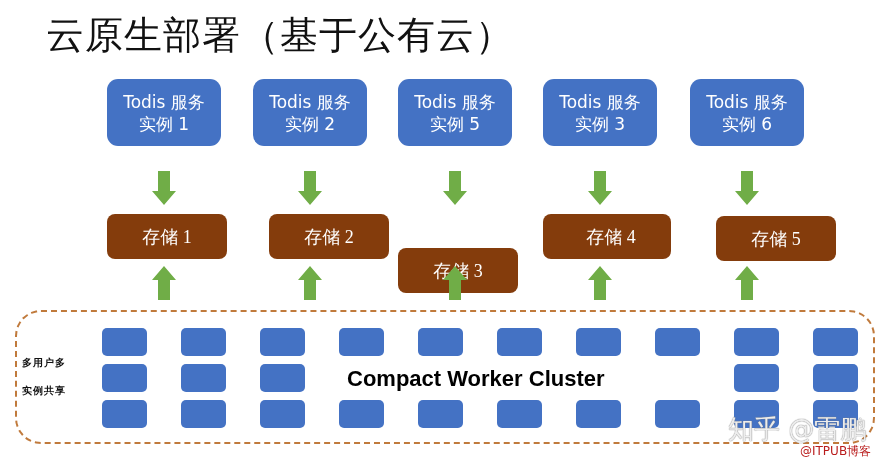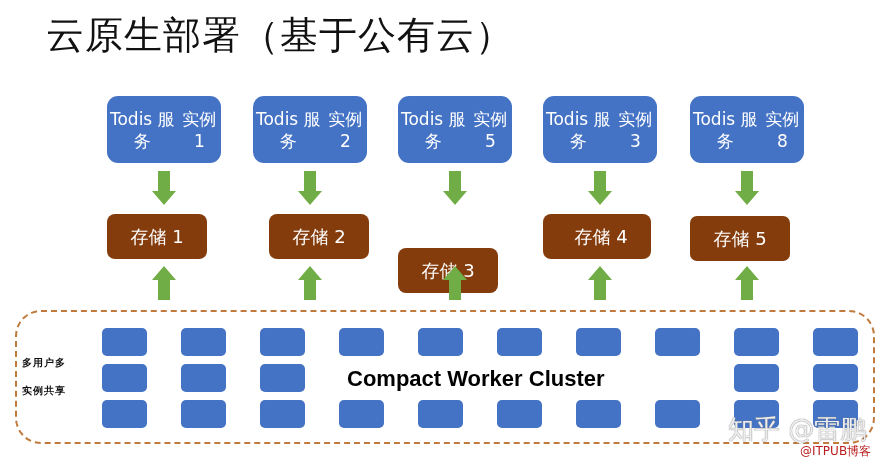--- a/index.html
+++ b/index.html
@@ -12,9 +12,9 @@
     font-weight: normal; letter-spacing: 1px; white-space: nowrap;
   }
   .svc {
-    position: absolute; top: 96px; width: 114px; height: 67px; background: #4472c4;
+    position: absolute; top: 79px; width: 114px; height: 67px; background: #4472c4;
     border-radius: 11px; color: #fff; font-size: 17px; line-height: 22px;
-    display: flex; flex-direction: row; align-items: center; justify-content: center;
+    display: flex; flex-direction: column; align-items: center; justify-content: center;
     text-align: center;
   }
   .store {

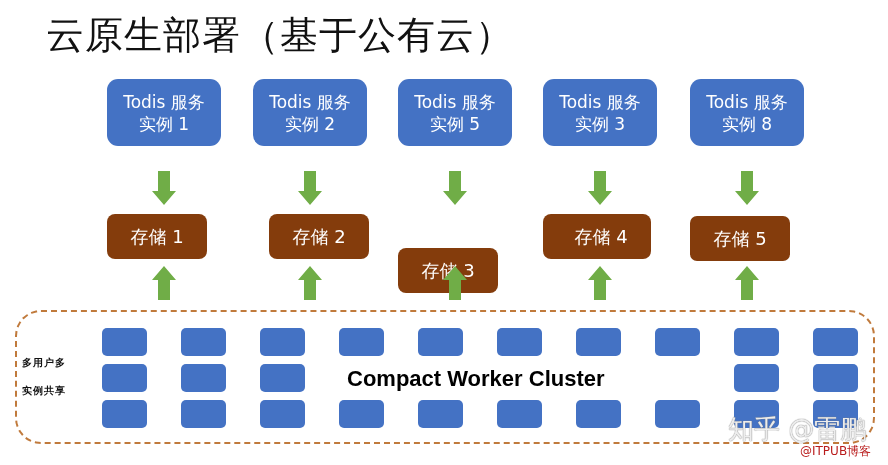--- a/index.html
+++ b/index.html
@@ -71,7 +71,7 @@
     </div>
     <div class="svc" style="left: 690px;">
       <div>Todis 服务</div>
-      <div>实例 8</div>
+      <div>实例 6</div>
     </div>
   </div>
 <div id="storages">

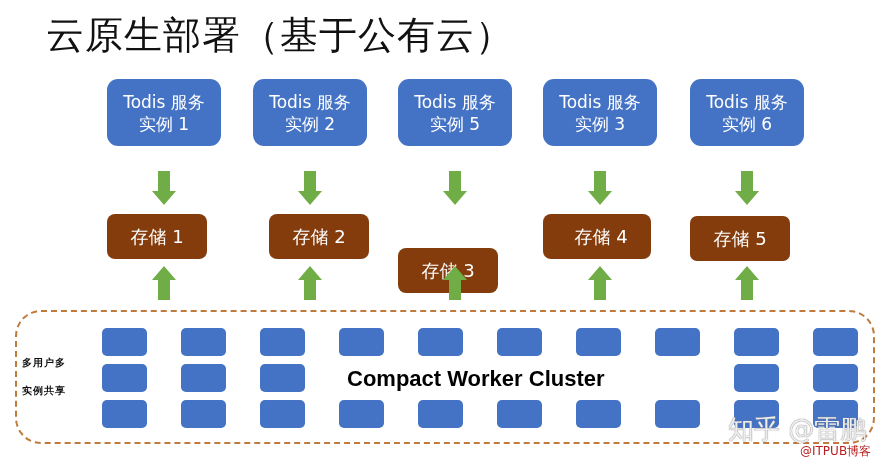--- a/index.html
+++ b/index.html
@@ -18,9 +18,9 @@
     text-align: center;
   }
   .store {
-    position: absolute; top: 214px; width: 100px; height: 45px; background: #843c0c;
+    position: absolute; top: 214px; width: 120px; height: 45px; background: #843c0c;
     border-radius: 8px; color: #fff; font-size: 18px;
-    display: flex; align-items: center; justify-content: center;
+    display: flex; align-items: center; justify-content: center; font-family: Liberation Serif, serif;
   }
   .arrow { position: absolute; width: 24px; height: 34px; }
   .arrow svg { width: 100%; height: 100%; display: block; }

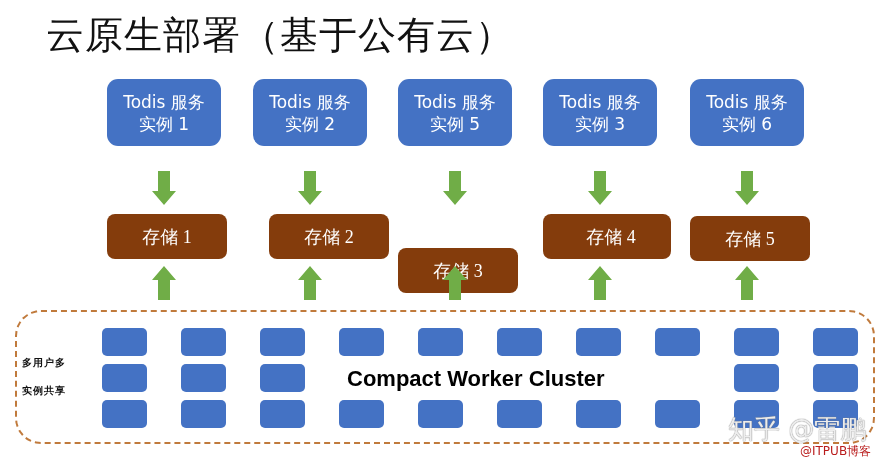--- a/index.html
+++ b/index.html
@@ -79,7 +79,7 @@
     <div class="store" style="left: 269px;">存储 2</div>
     <div class="store" style="left: 398px; margin-top: 34px;">存储 3</div>
     <div class="store" style="left: 543px; padding-left: 8px;">存储 4</div>
-    <div class="store" style="left: 690px; top: 216px; border-radius: 7px;">存储 5</div>
+    <div class="store" style="left: 716px; top: 216px;">存储 5</div>
   </div>
 <div id="arrows">
     <div class="arrow" style="left: 152px; top: 171px;">

